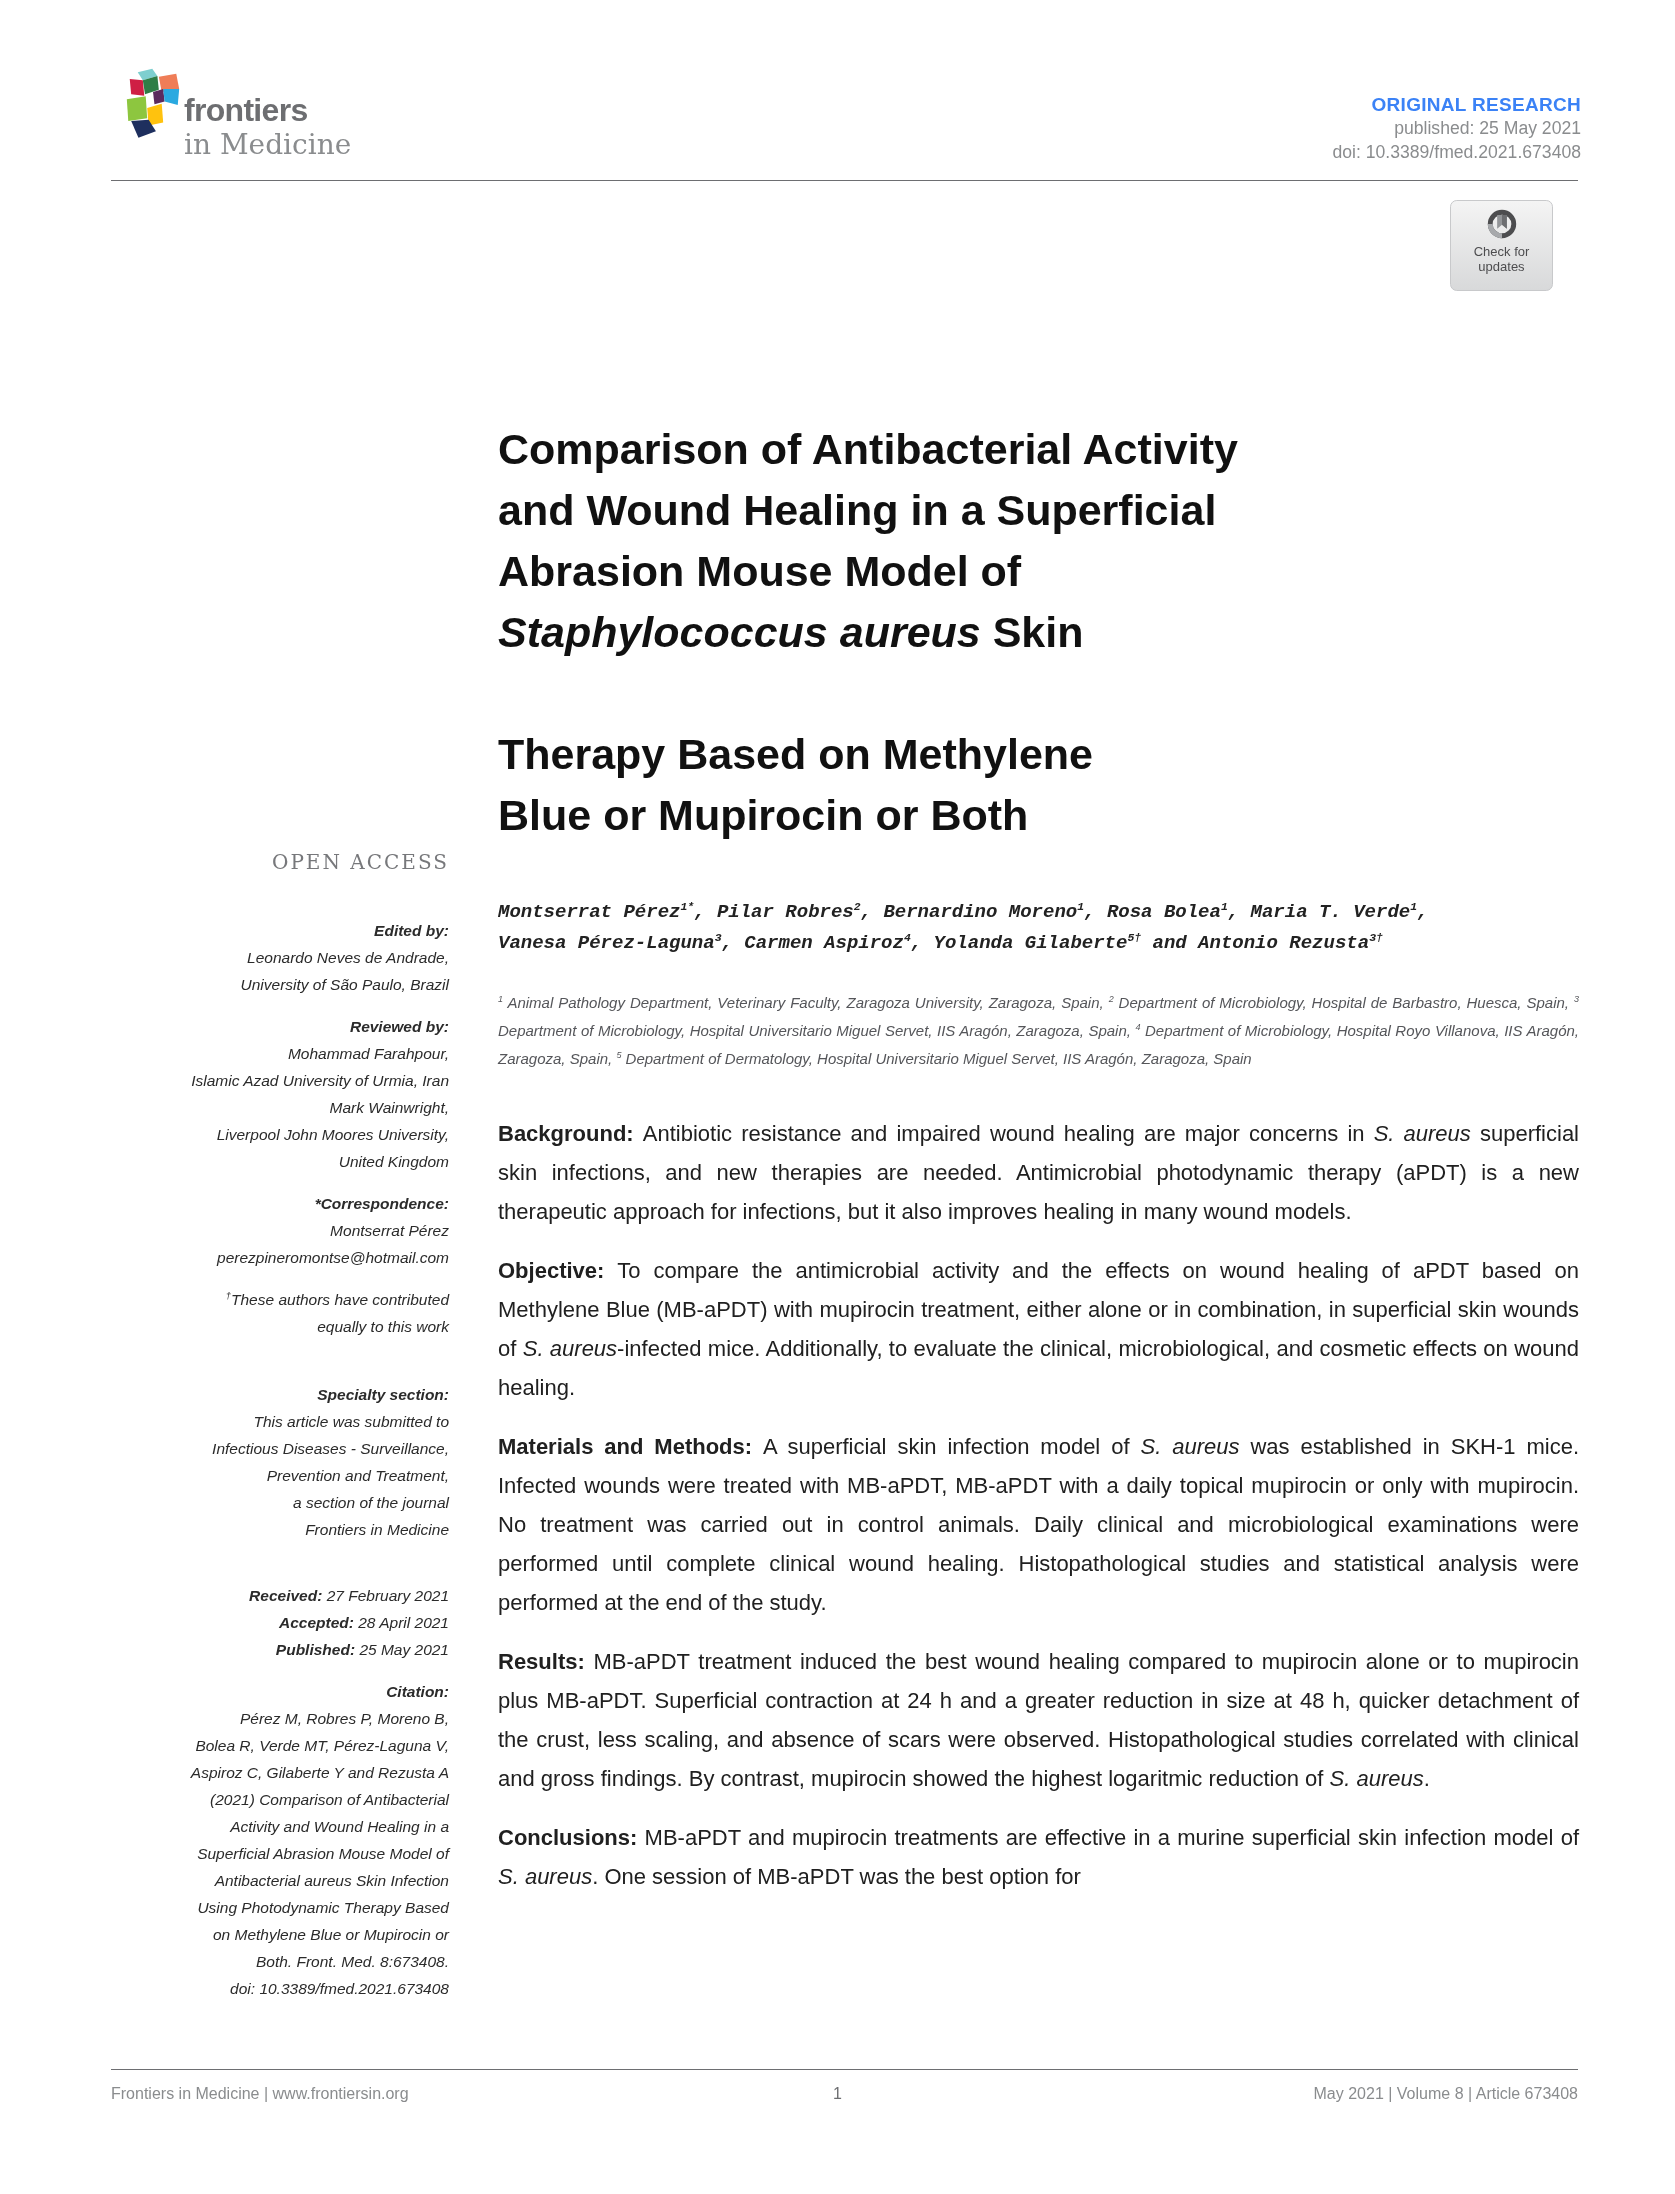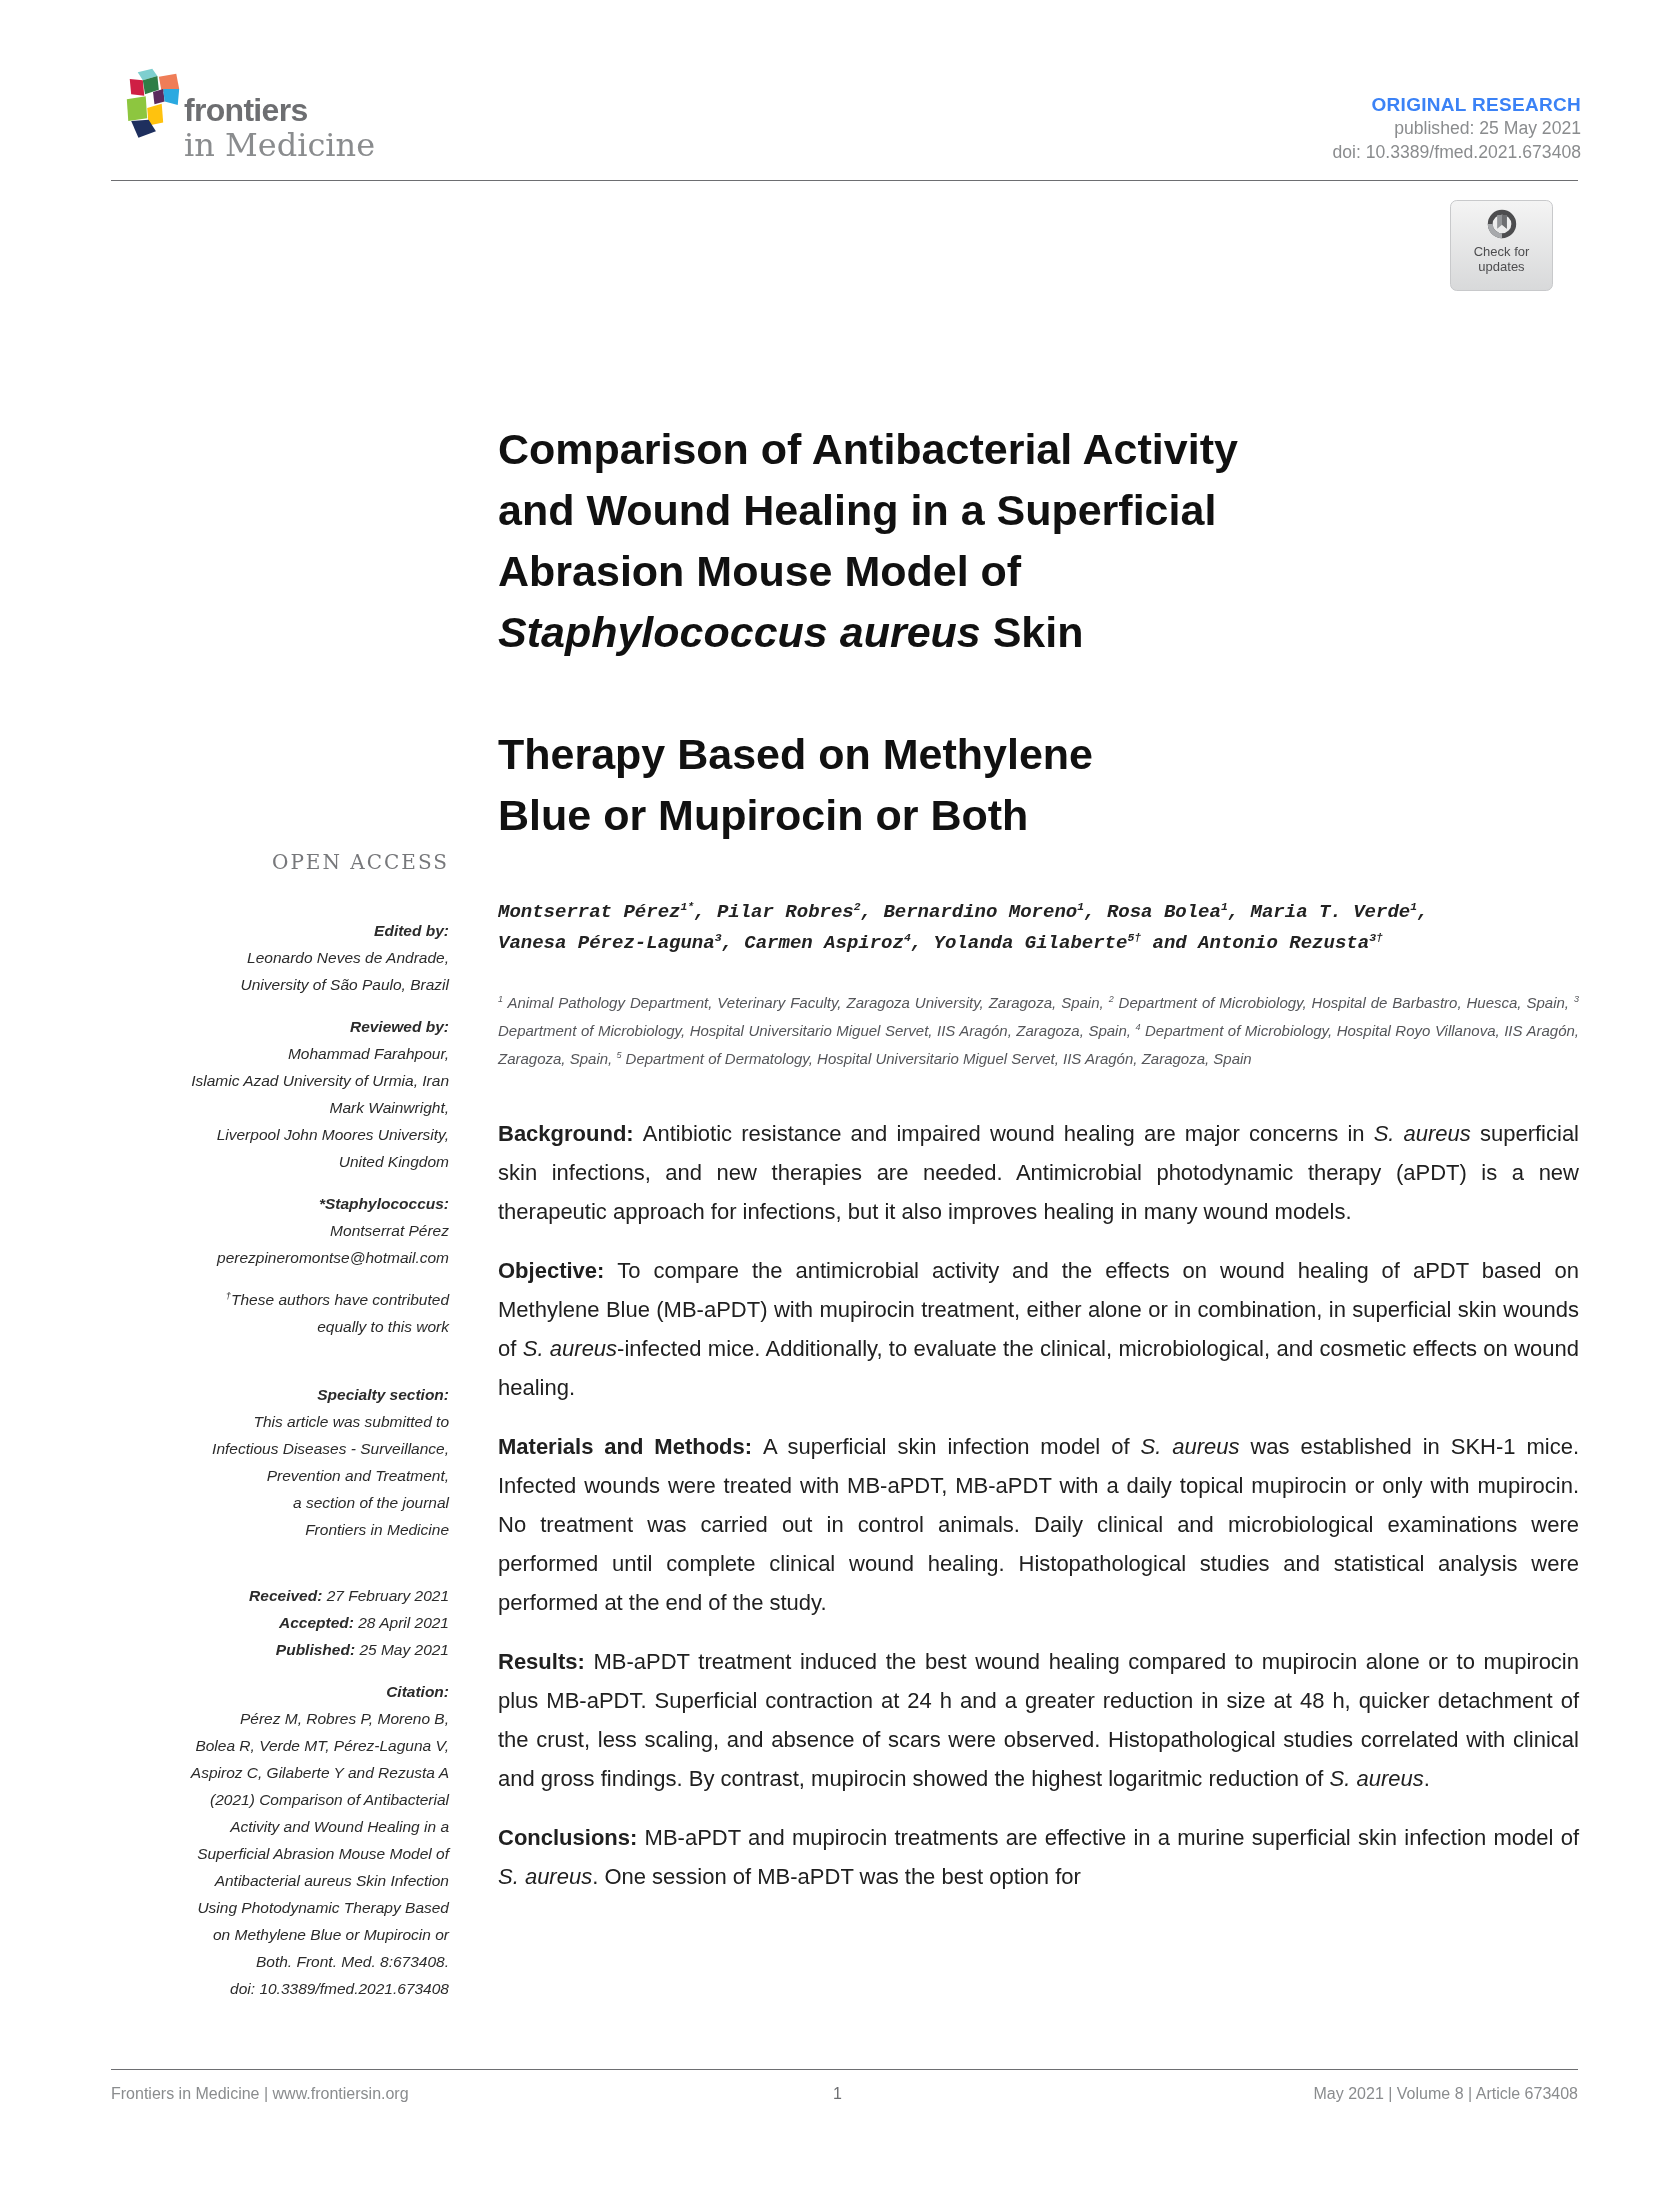--- a/index.html
+++ b/index.html
@@ -13,7 +13,7 @@
   .logo-cubes{position:absolute;left:123px;top:68px;width:76px;height:80px;}
   .logo-text{position:absolute;left:184px;top:93px;}
   .logo-brand{font-size:32px;font-weight:bold;color:#6d6e71;letter-spacing:-0.7px;line-height:35px;}
-  .logo-sub{font-family:"DejaVu Serif", serif;font-size:32px;color:#8a8c8e;line-height:34px;}
+  .logo-sub{font-family:"DejaVu Serif", serif;font-size:28px;color:#8a8c8e;line-height:34px;}
   .header-right{position:absolute;left:878px;top:93px;width:703px;text-align:right;}
   .article-type{font-size:19px;font-weight:bold;color:#3b82f6;letter-spacing:0.3px;line-height:24px;}
   .header-meta{font-size:17.6px;color:#8a8c8e;line-height:23.6px;}

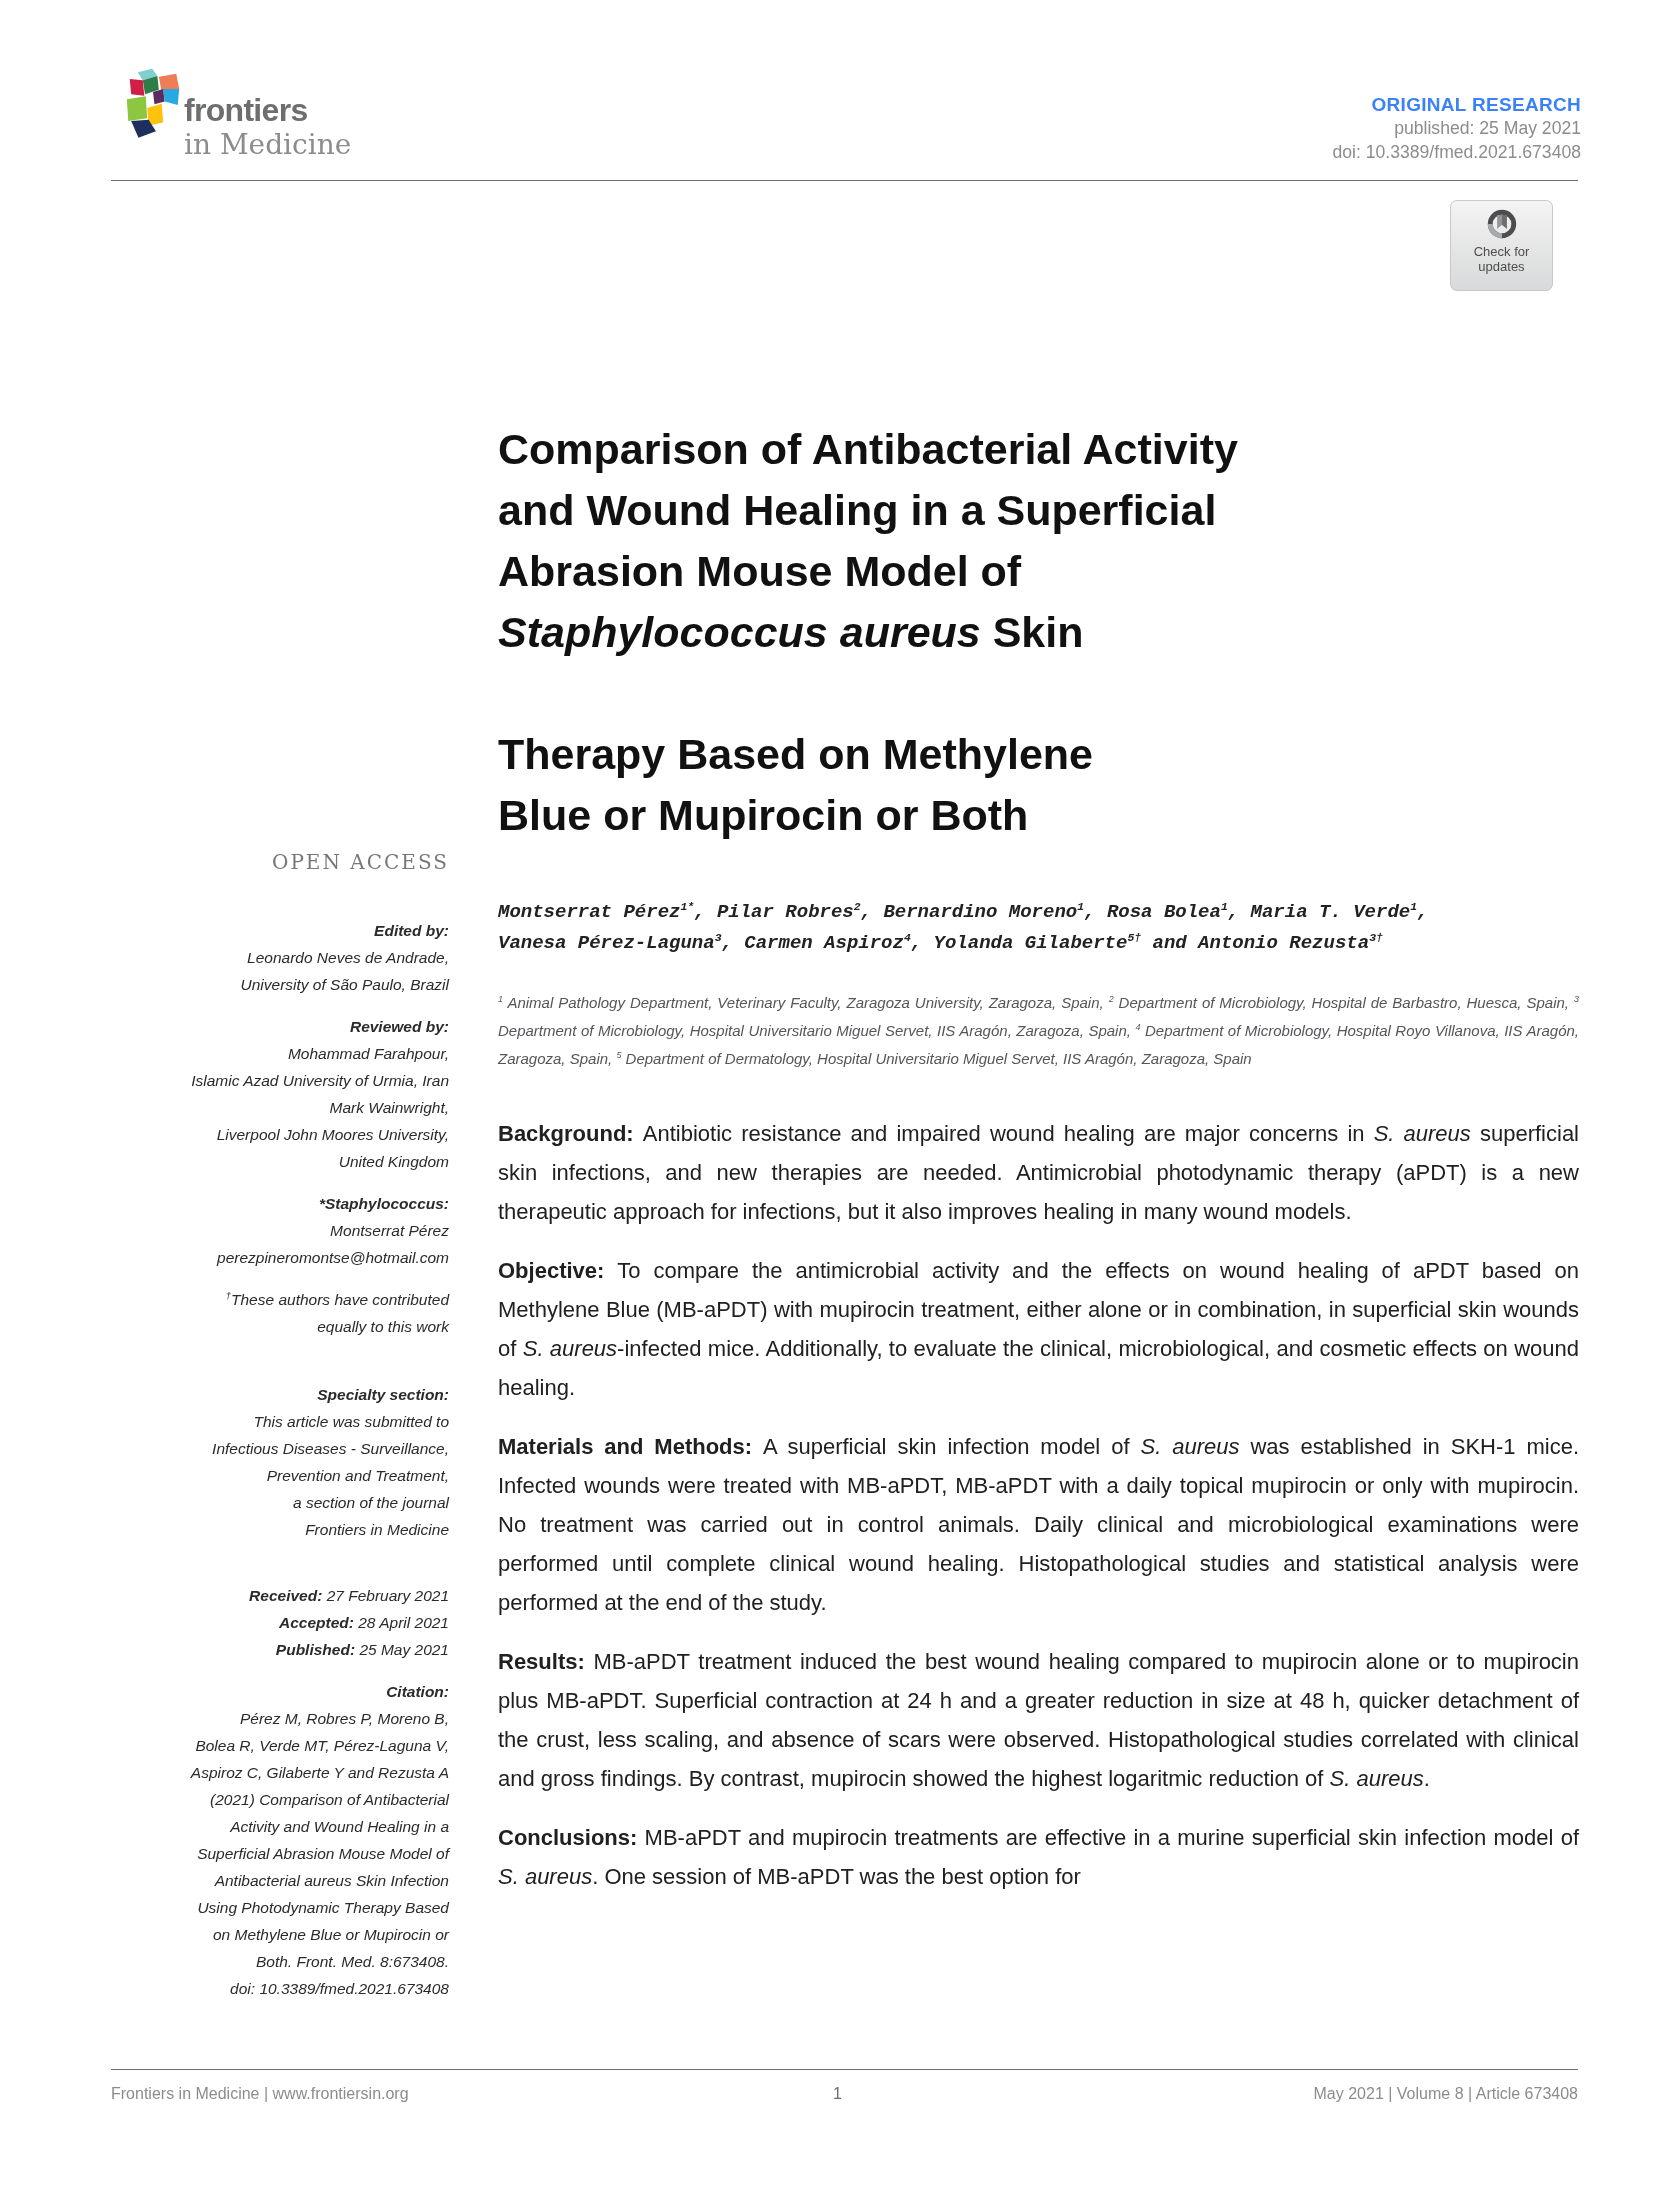--- a/index.html
+++ b/index.html
@@ -114,7 +114,7 @@
     </div>
 
     <div class="side-block">
-      <div class="side-label">*Staphylococcus:</div>
+      <div class="side-label">*Correspondence:</div>
       <div>
           <div class="side-line">Montserrat Pérez</div>
           <div class="side-line">perezpineromontse@hotmail.com</div>

